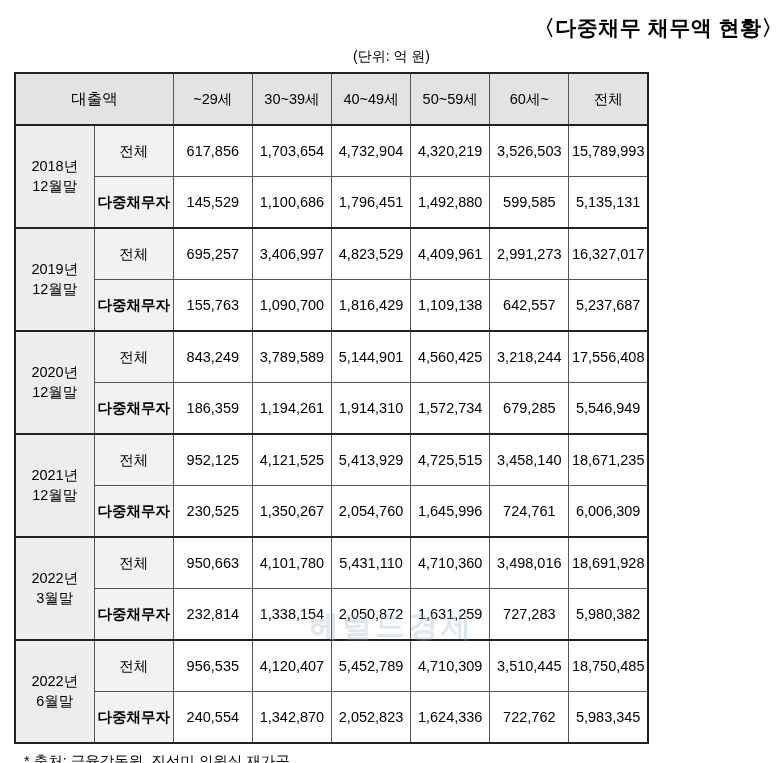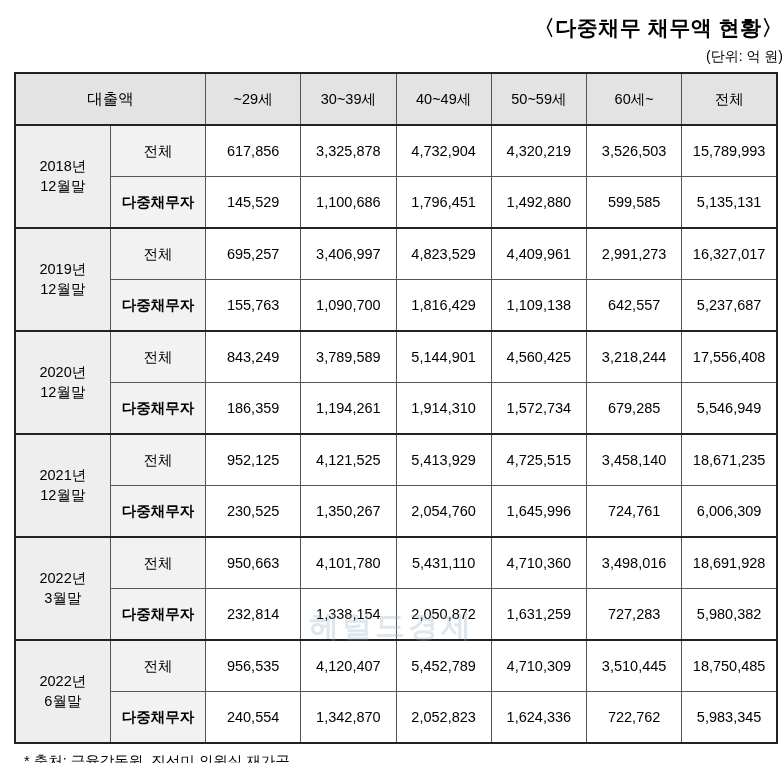--- a/index.html
+++ b/index.html
@@ -32,7 +32,7 @@
     color: #000;
   }
   .unit-row {
-    text-align: right;
+    text-align: center;
     font-size: 14px;
     color: #000;
     margin-bottom: 6px;

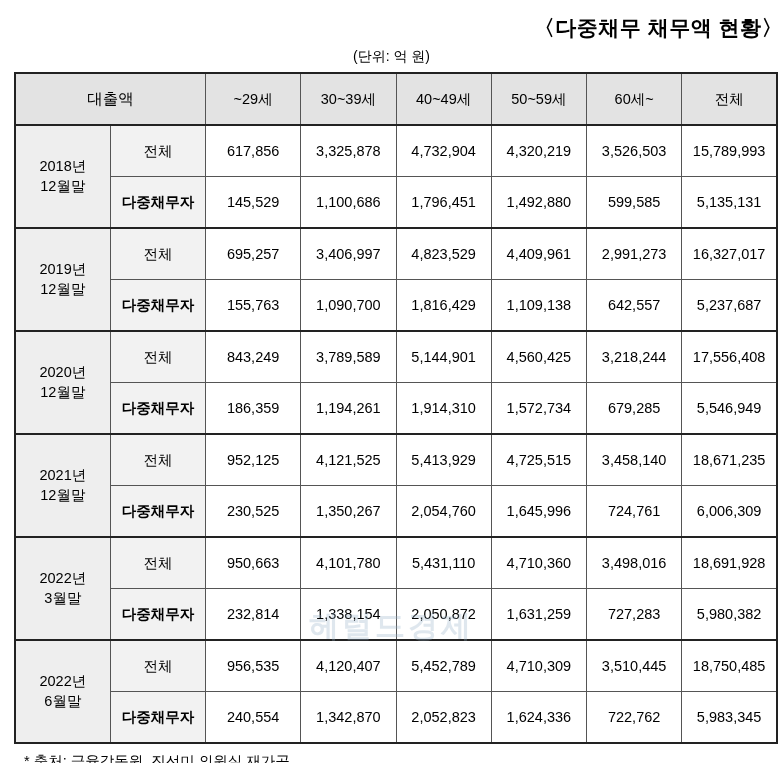--- a/index.html
+++ b/index.html
@@ -42,7 +42,7 @@
   }
   table.data {
     border-collapse: collapse;
-    width: 764px;
+    width: 635px;
     table-layout: fixed;
     border: 2px solid #222;
   }

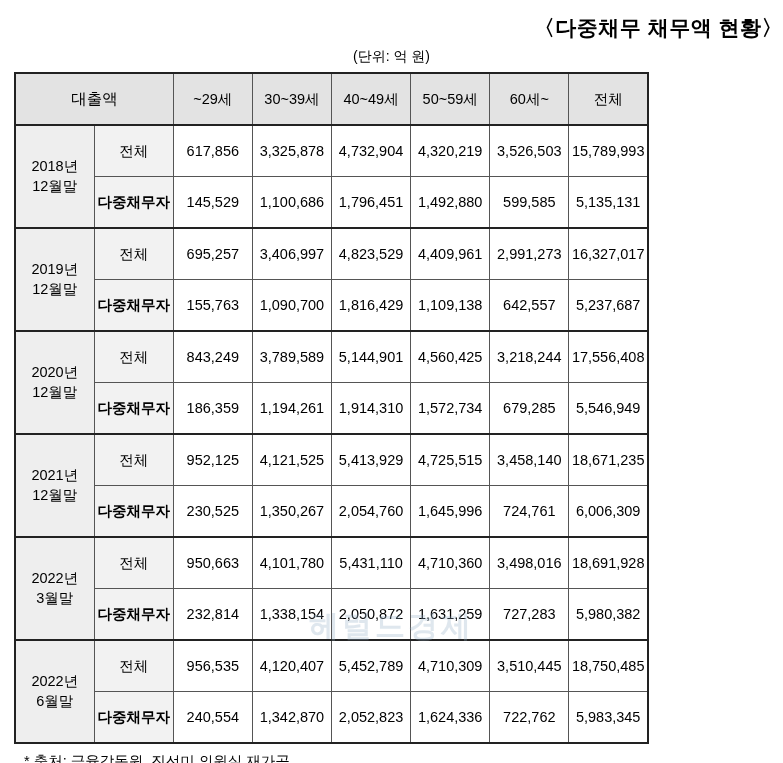--- a/index.html
+++ b/index.html
@@ -139,7 +139,7 @@
           <td class="period" rowspan="2">2018년<br>12월말</td>
           <td class="rowlabel">전체</td>
           <td class="num">617,856</td>
-          <td class="num">3,325,878</td>
+          <td class="num">1,703,654</td>
           <td class="num">4,732,904</td>
           <td class="num">4,320,219</td>
           <td class="num">3,526,503</td>

